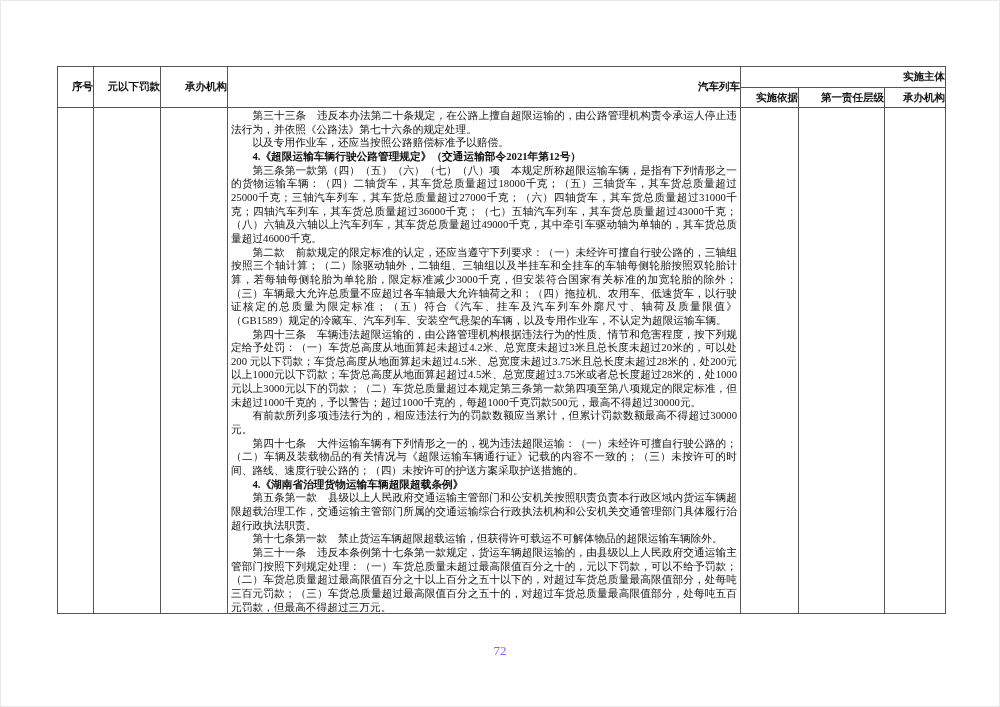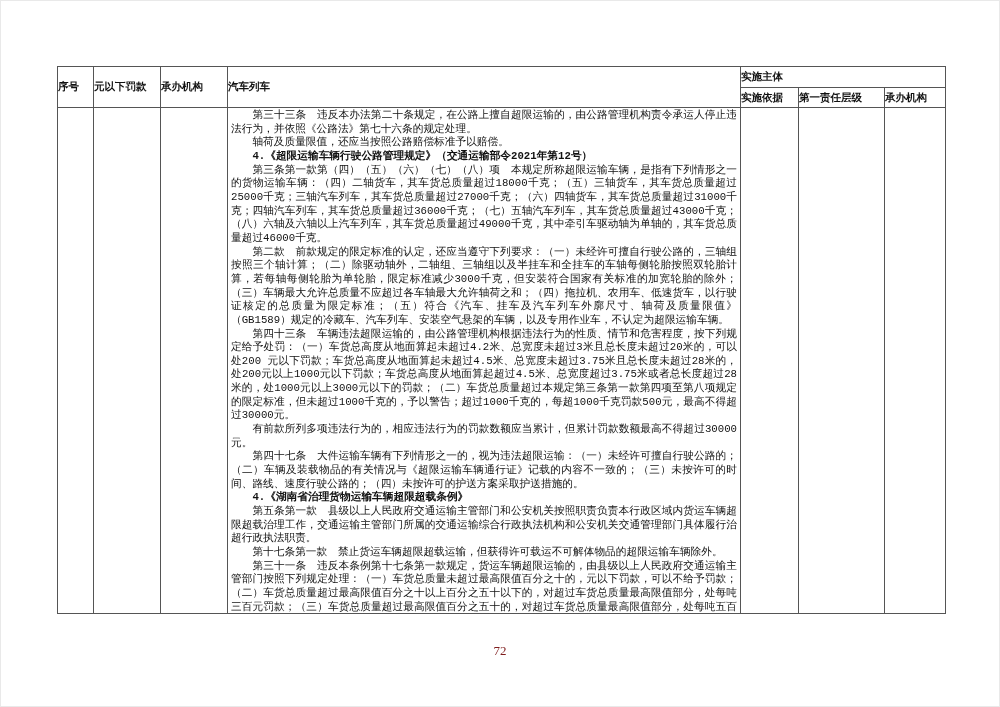--- a/index.html
+++ b/index.html
@@ -34,7 +34,7 @@
   table.doc thead th {
     font-weight: bold;
     font-size: 10.5px;
-    text-align: left;
+    text-align: right;
     vertical-align: middle;
     line-height: 1.1;
     font-family: "Liberation Serif", "DejaVu Serif", serif;

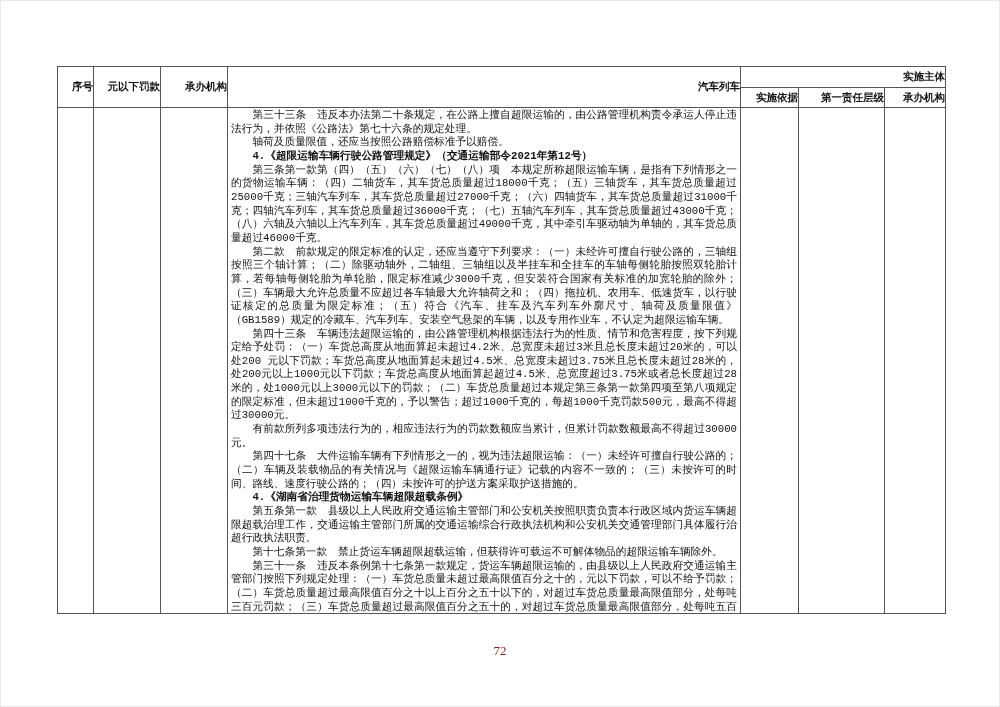--- a/index.html
+++ b/index.html
@@ -29,7 +29,6 @@
     border: 1px solid #555;
     padding: 0;
     background: #fff;
-    font-family: Liberation Mono, monospace;
   }
   table.doc thead th {
     font-weight: bold;

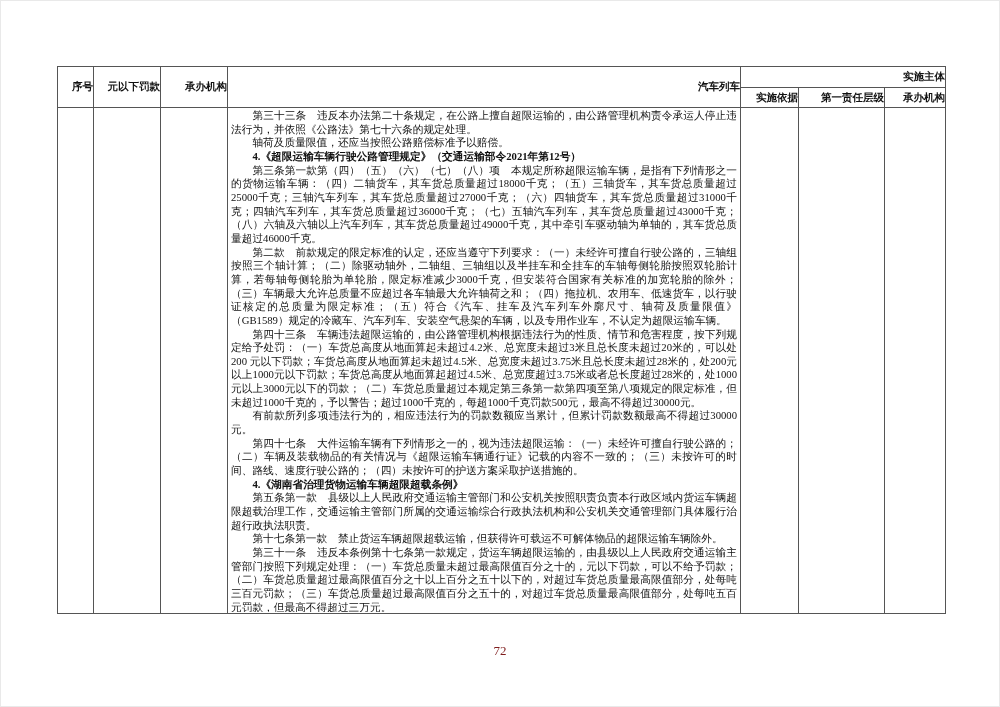--- a/index.html
+++ b/index.html
@@ -107,7 +107,7 @@
         <td class="body-cell">
           <div class="basis-inner">
               <div class="para">第三十三条　违反本办法第二十条规定，在公路上擅自超限运输的，由公路管理机构责令承运人停止违法行为，并依照《公路法》第七十六条的规定处理。</div>
-              <div class="para">轴荷及质量限值，还应当按照公路赔偿标准予以赔偿。</div>
+              <div class="para">以及专用作业车，还应当按照公路赔偿标准予以赔偿。</div>
               <div class="para bold">4.《超限运输车辆行驶公路管理规定》（交通运输部令2021年第12号）</div>
               <div class="para">第三条第一款第（四）（五）（六）（七）（八）项　本规定所称超限运输车辆，是指有下列情形之一的货物运输车辆：（四）二轴货车，其车货总质量超过18000千克；（五）三轴货车，其车货总质量超过25000千克；三轴汽车列车，其车货总质量超过27000千克；（六）四轴货车，其车货总质量超过31000千克；四轴汽车列车，其车货总质量超过36000千克；（七）五轴汽车列车，其车货总质量超过43000千克；（八）六轴及六轴以上汽车列车，其车货总质量超过49000千克，其中牵引车驱动轴为单轴的，其车货总质量超过46000千克。</div>
               <div class="para">第二款　前款规定的限定标准的认定，还应当遵守下列要求：（一）未经许可擅自行驶公路的，三轴组按照三个轴计算；（二）除驱动轴外，二轴组、三轴组以及半挂车和全挂车的车轴每侧轮胎按照双轮胎计算，若每轴每侧轮胎为单轮胎，限定标准减少3000千克，但安装符合国家有关标准的加宽轮胎的除外；（三）车辆最大允许总质量不应超过各车轴最大允许轴荷之和；（四）拖拉机、农用车、低速货车，以行驶证核定的总质量为限定标准；（五）符合《汽车、挂车及汽车列车外廓尺寸、轴荷及质量限值》（GB1589）规定的冷藏车、汽车列车、安装空气悬架的车辆，以及专用作业车，不认定为超限运输车辆。</div>

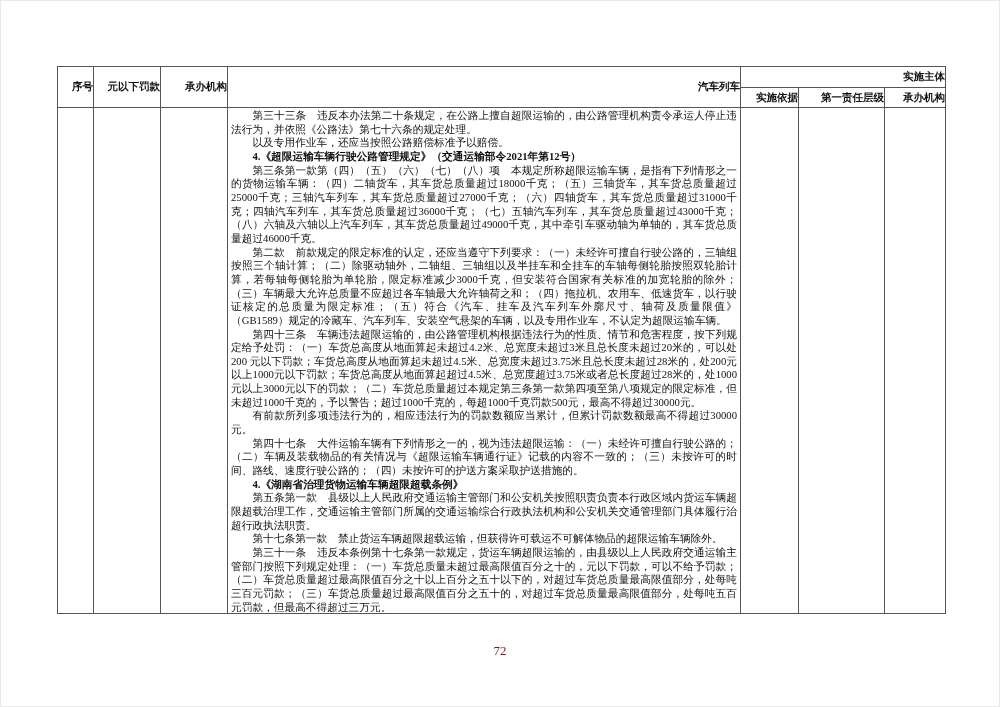--- a/index.html
+++ b/index.html
@@ -67,7 +67,7 @@
     top: 643px;
     text-align: center;
     font-size: 13px;
-    color: #7f1d1d;
+    color: #8b5cf6;
   }
 </style>
 </head>

